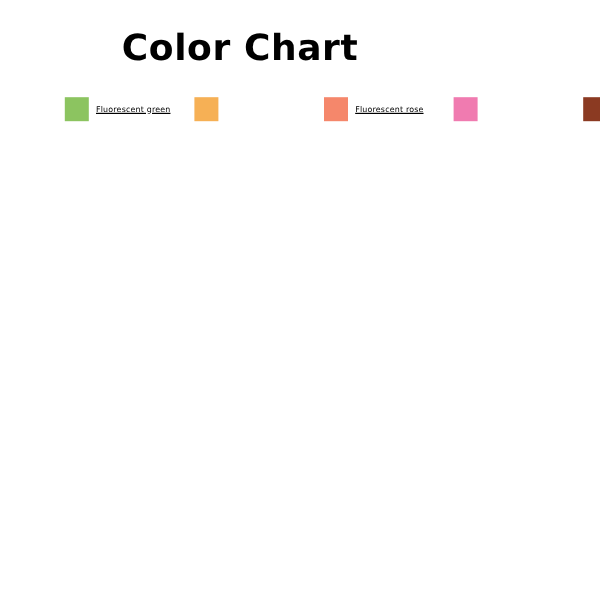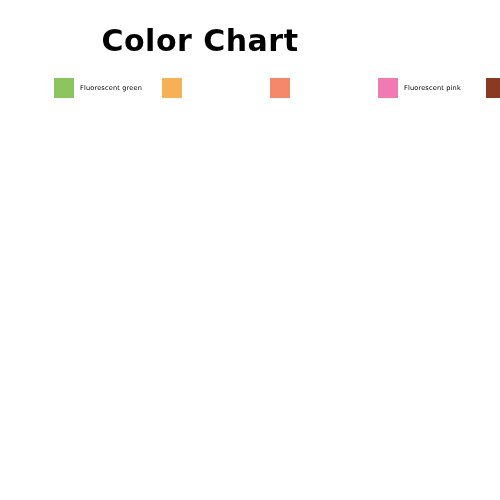--- a/index.html
+++ b/index.html
@@ -43,8 +43,9 @@
   }
   .swatch-row {
     display: flex;
-    align-items: flex-start;
+    align-items: center;
     height: 25px;
+    text-decoration: underline;
   }
   .swatch-chip {
     width: 20px;

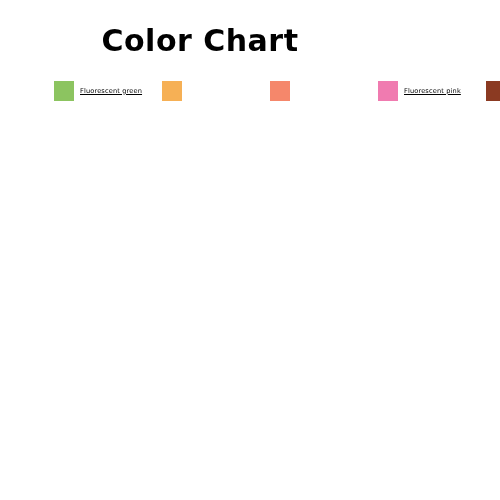--- a/index.html
+++ b/index.html
@@ -80,6 +80,7 @@
       </div>
       <div class="swatch-row">
         <div class="swatch-chip" style="background-color: rgb(245, 135, 107);"></div>
+        <span class="swatch-label">Fluorescent rose</span>
       </div>
       <div class="swatch-row">
         <div class="swatch-chip" style="background-color: rgb(240, 123, 176);"></div>

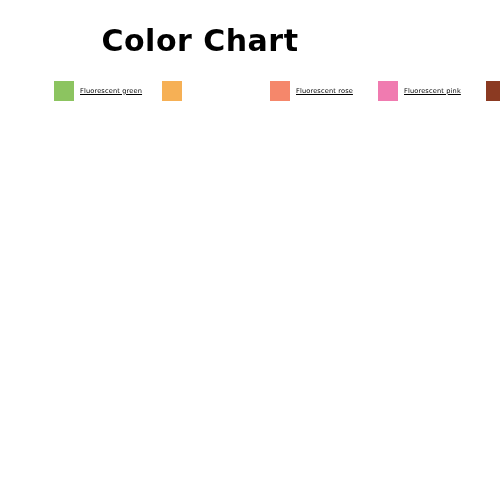--- a/index.html
+++ b/index.html
@@ -84,7 +84,6 @@
       </div>
       <div class="swatch-row">
         <div class="swatch-chip" style="background-color: rgb(240, 123, 176);"></div>
-        <span class="swatch-label">Fluorescent pink</span>
       </div>
       <div class="swatch-row">
         <div class="swatch-chip" style="background-color: rgb(139, 58, 34);"></div>

